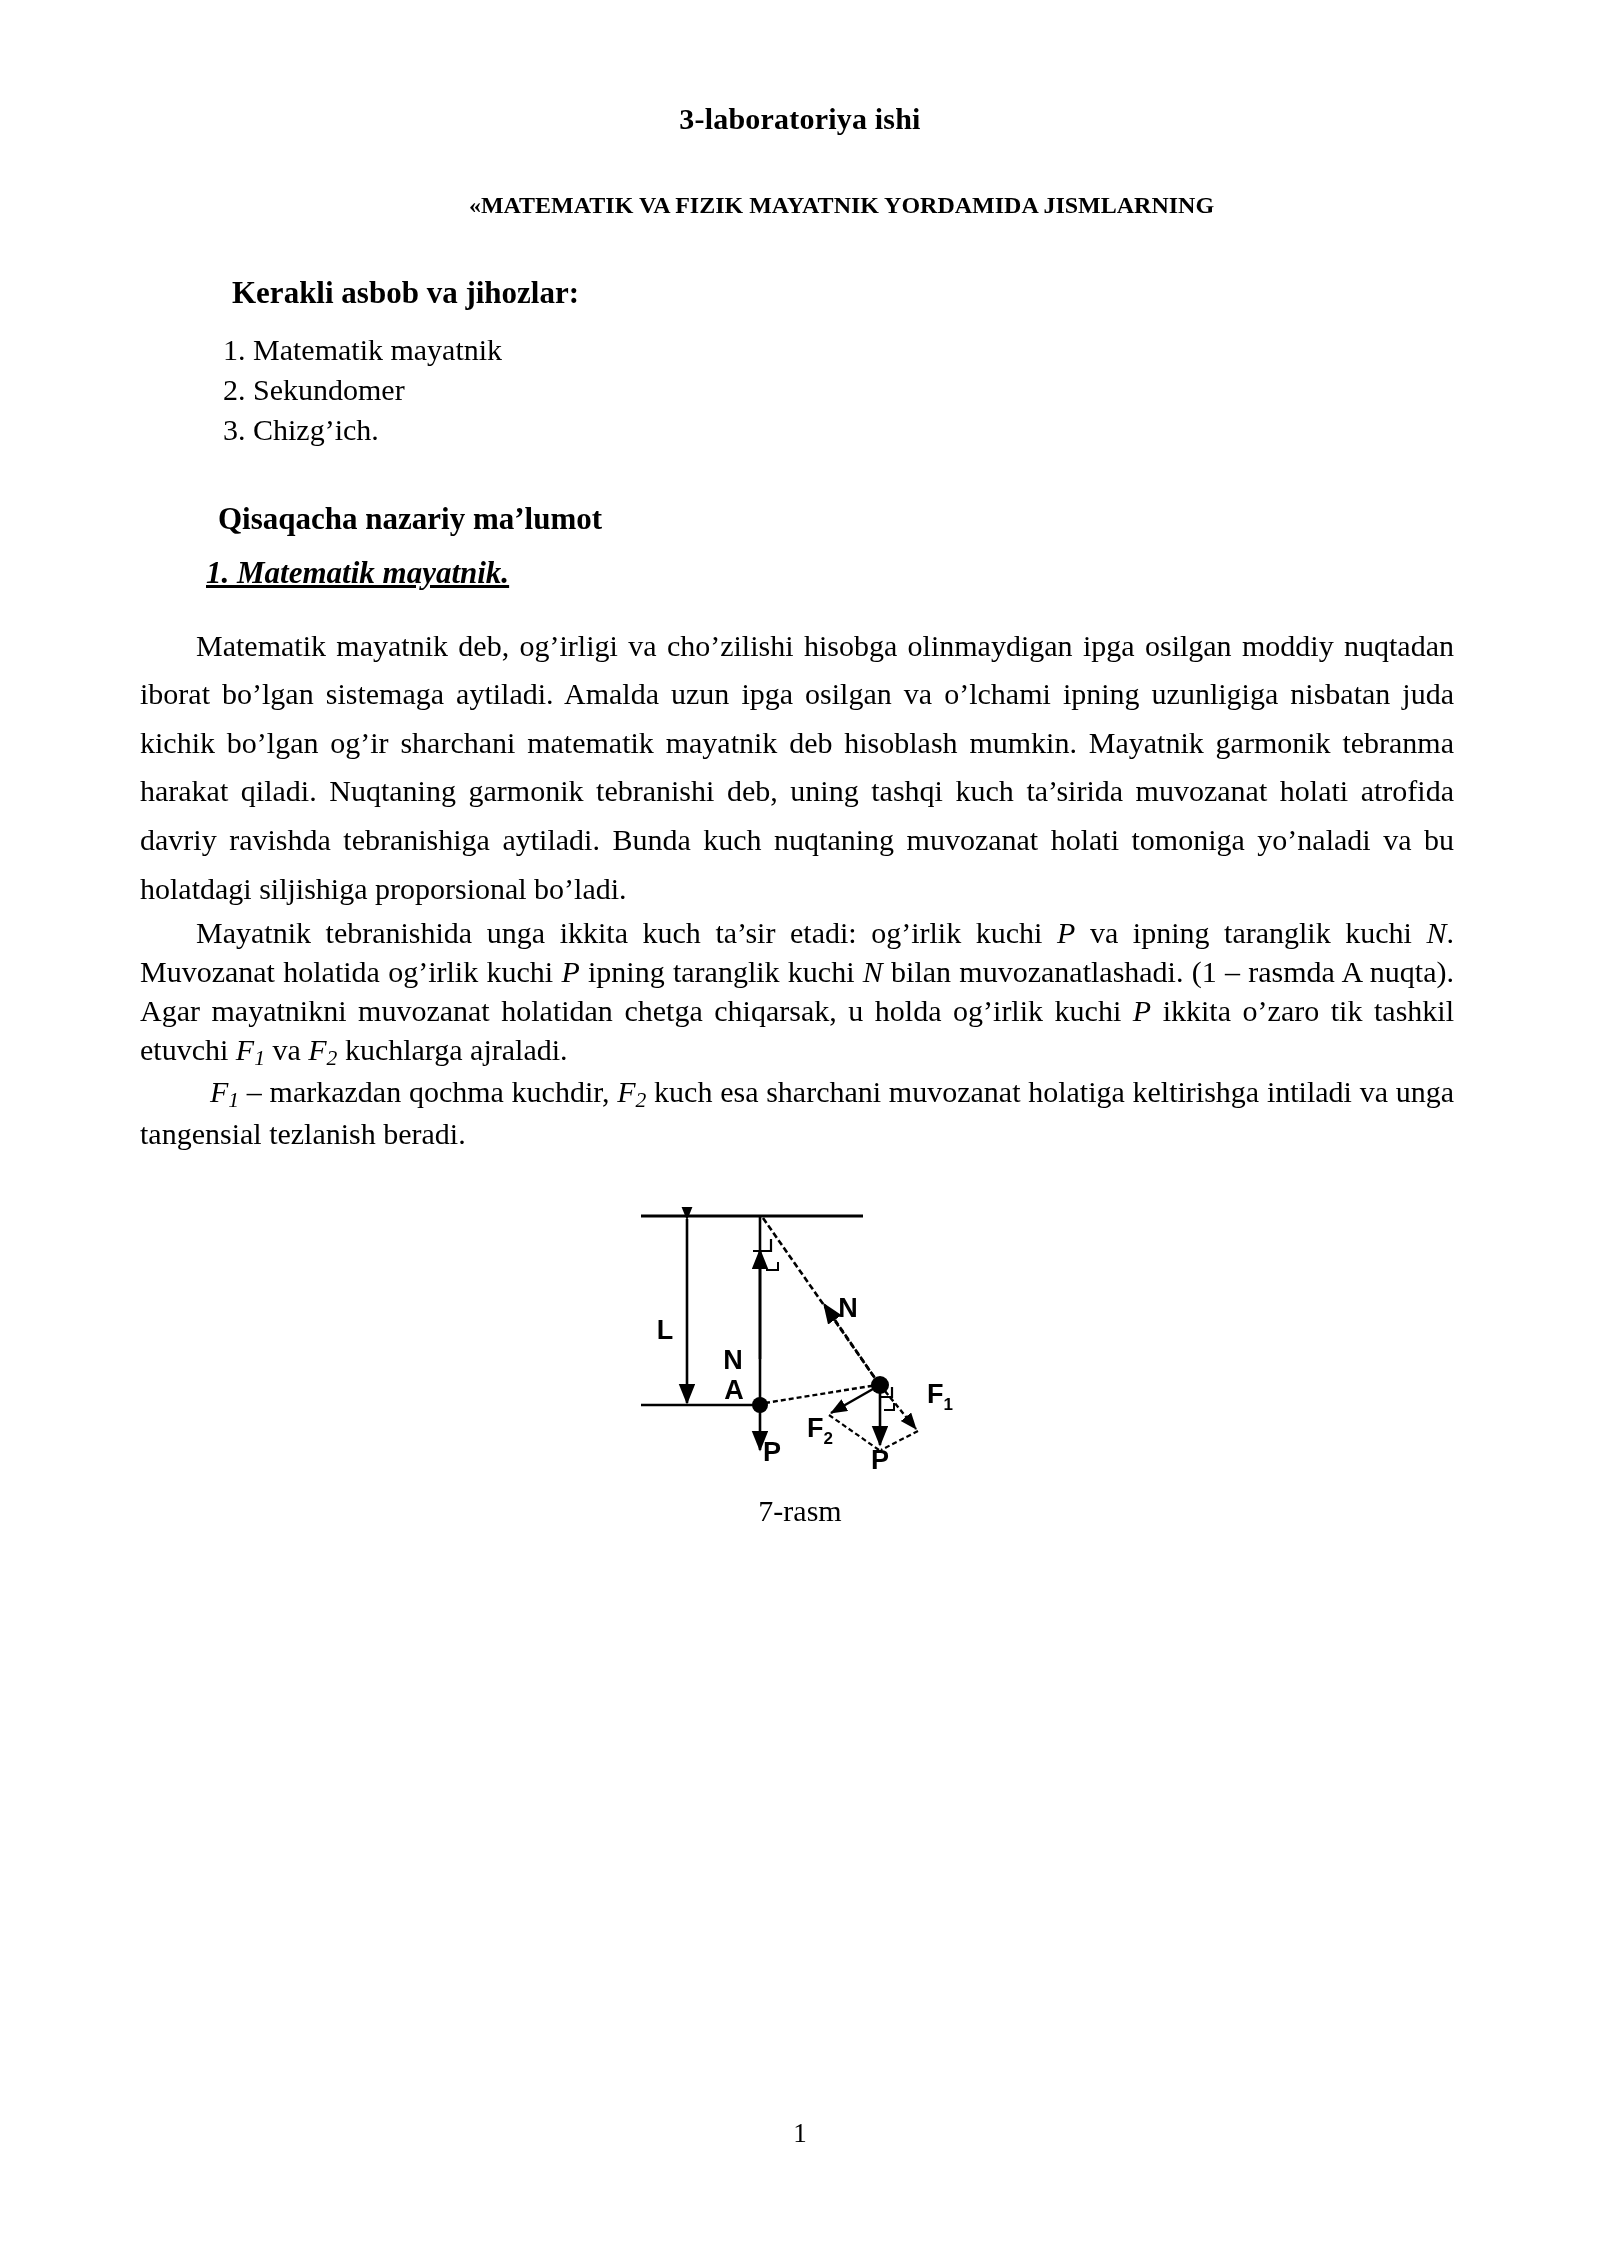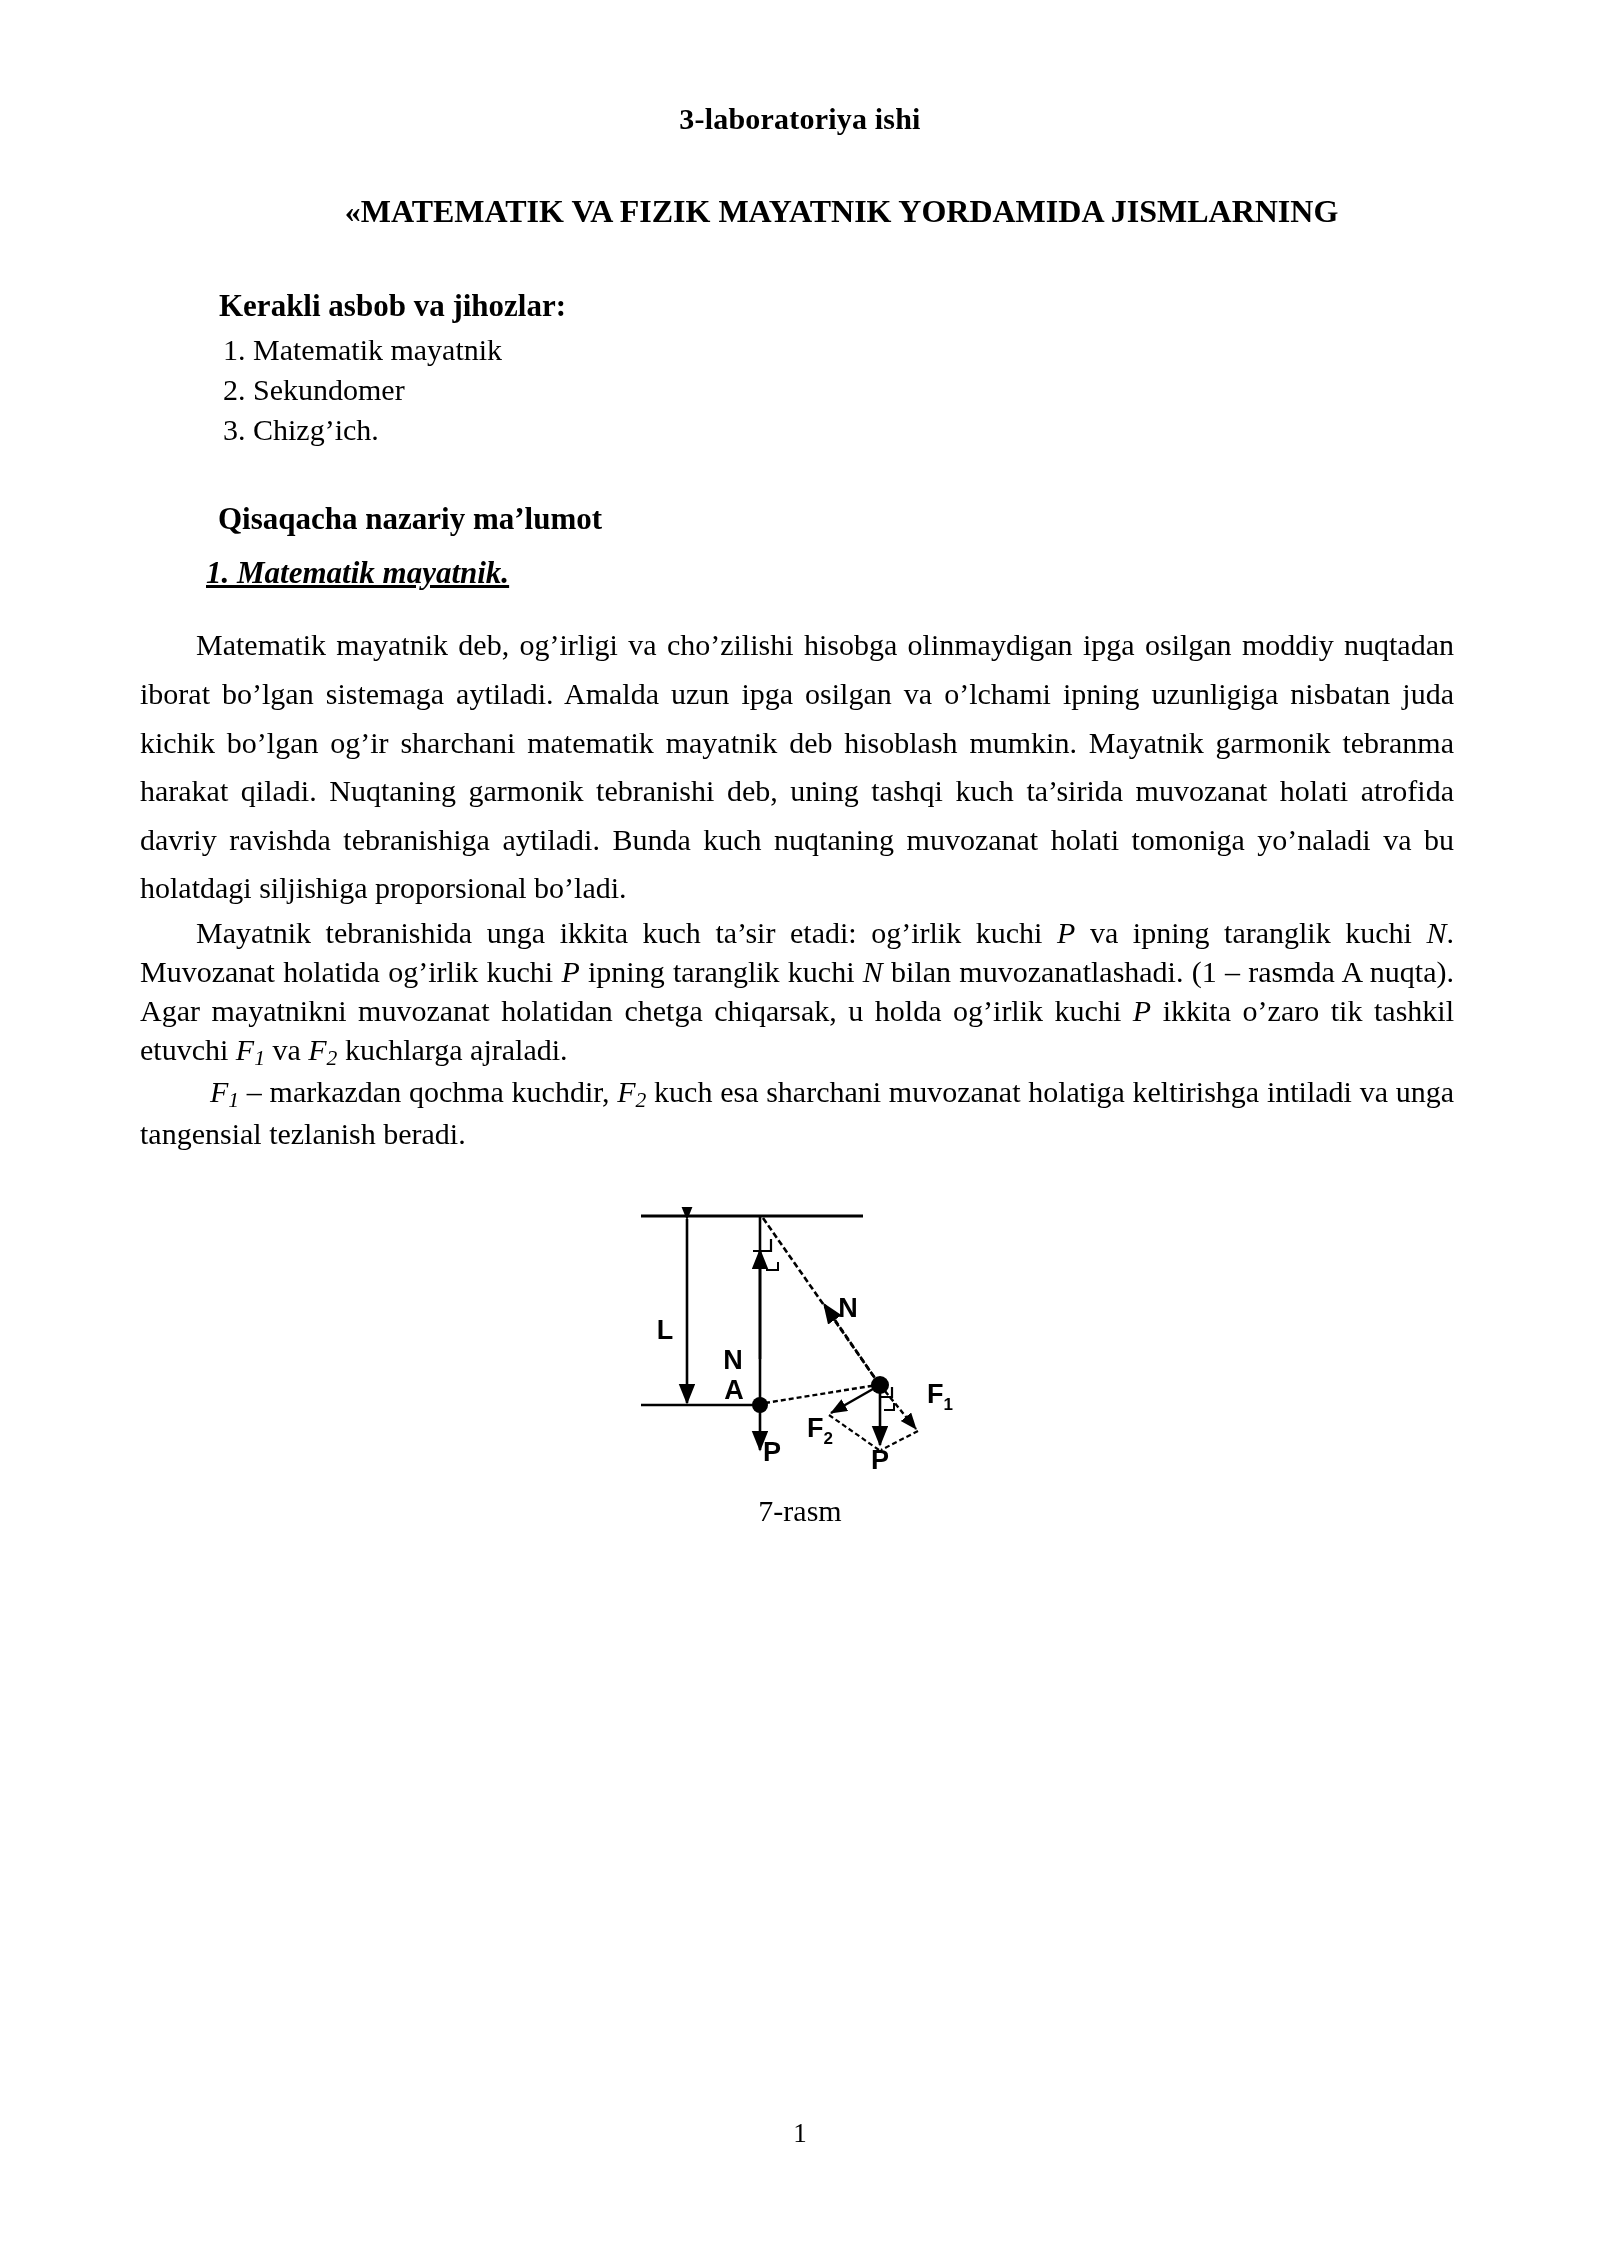--- a/index.html
+++ b/index.html
@@ -37,7 +37,7 @@
   .main-title {
     text-align: center;
     font-weight: bold;
-    font-size: 32px;
+    font-size: 24px;
     line-height: 1.62;
     margin: 0;
     padding-top: 50px;

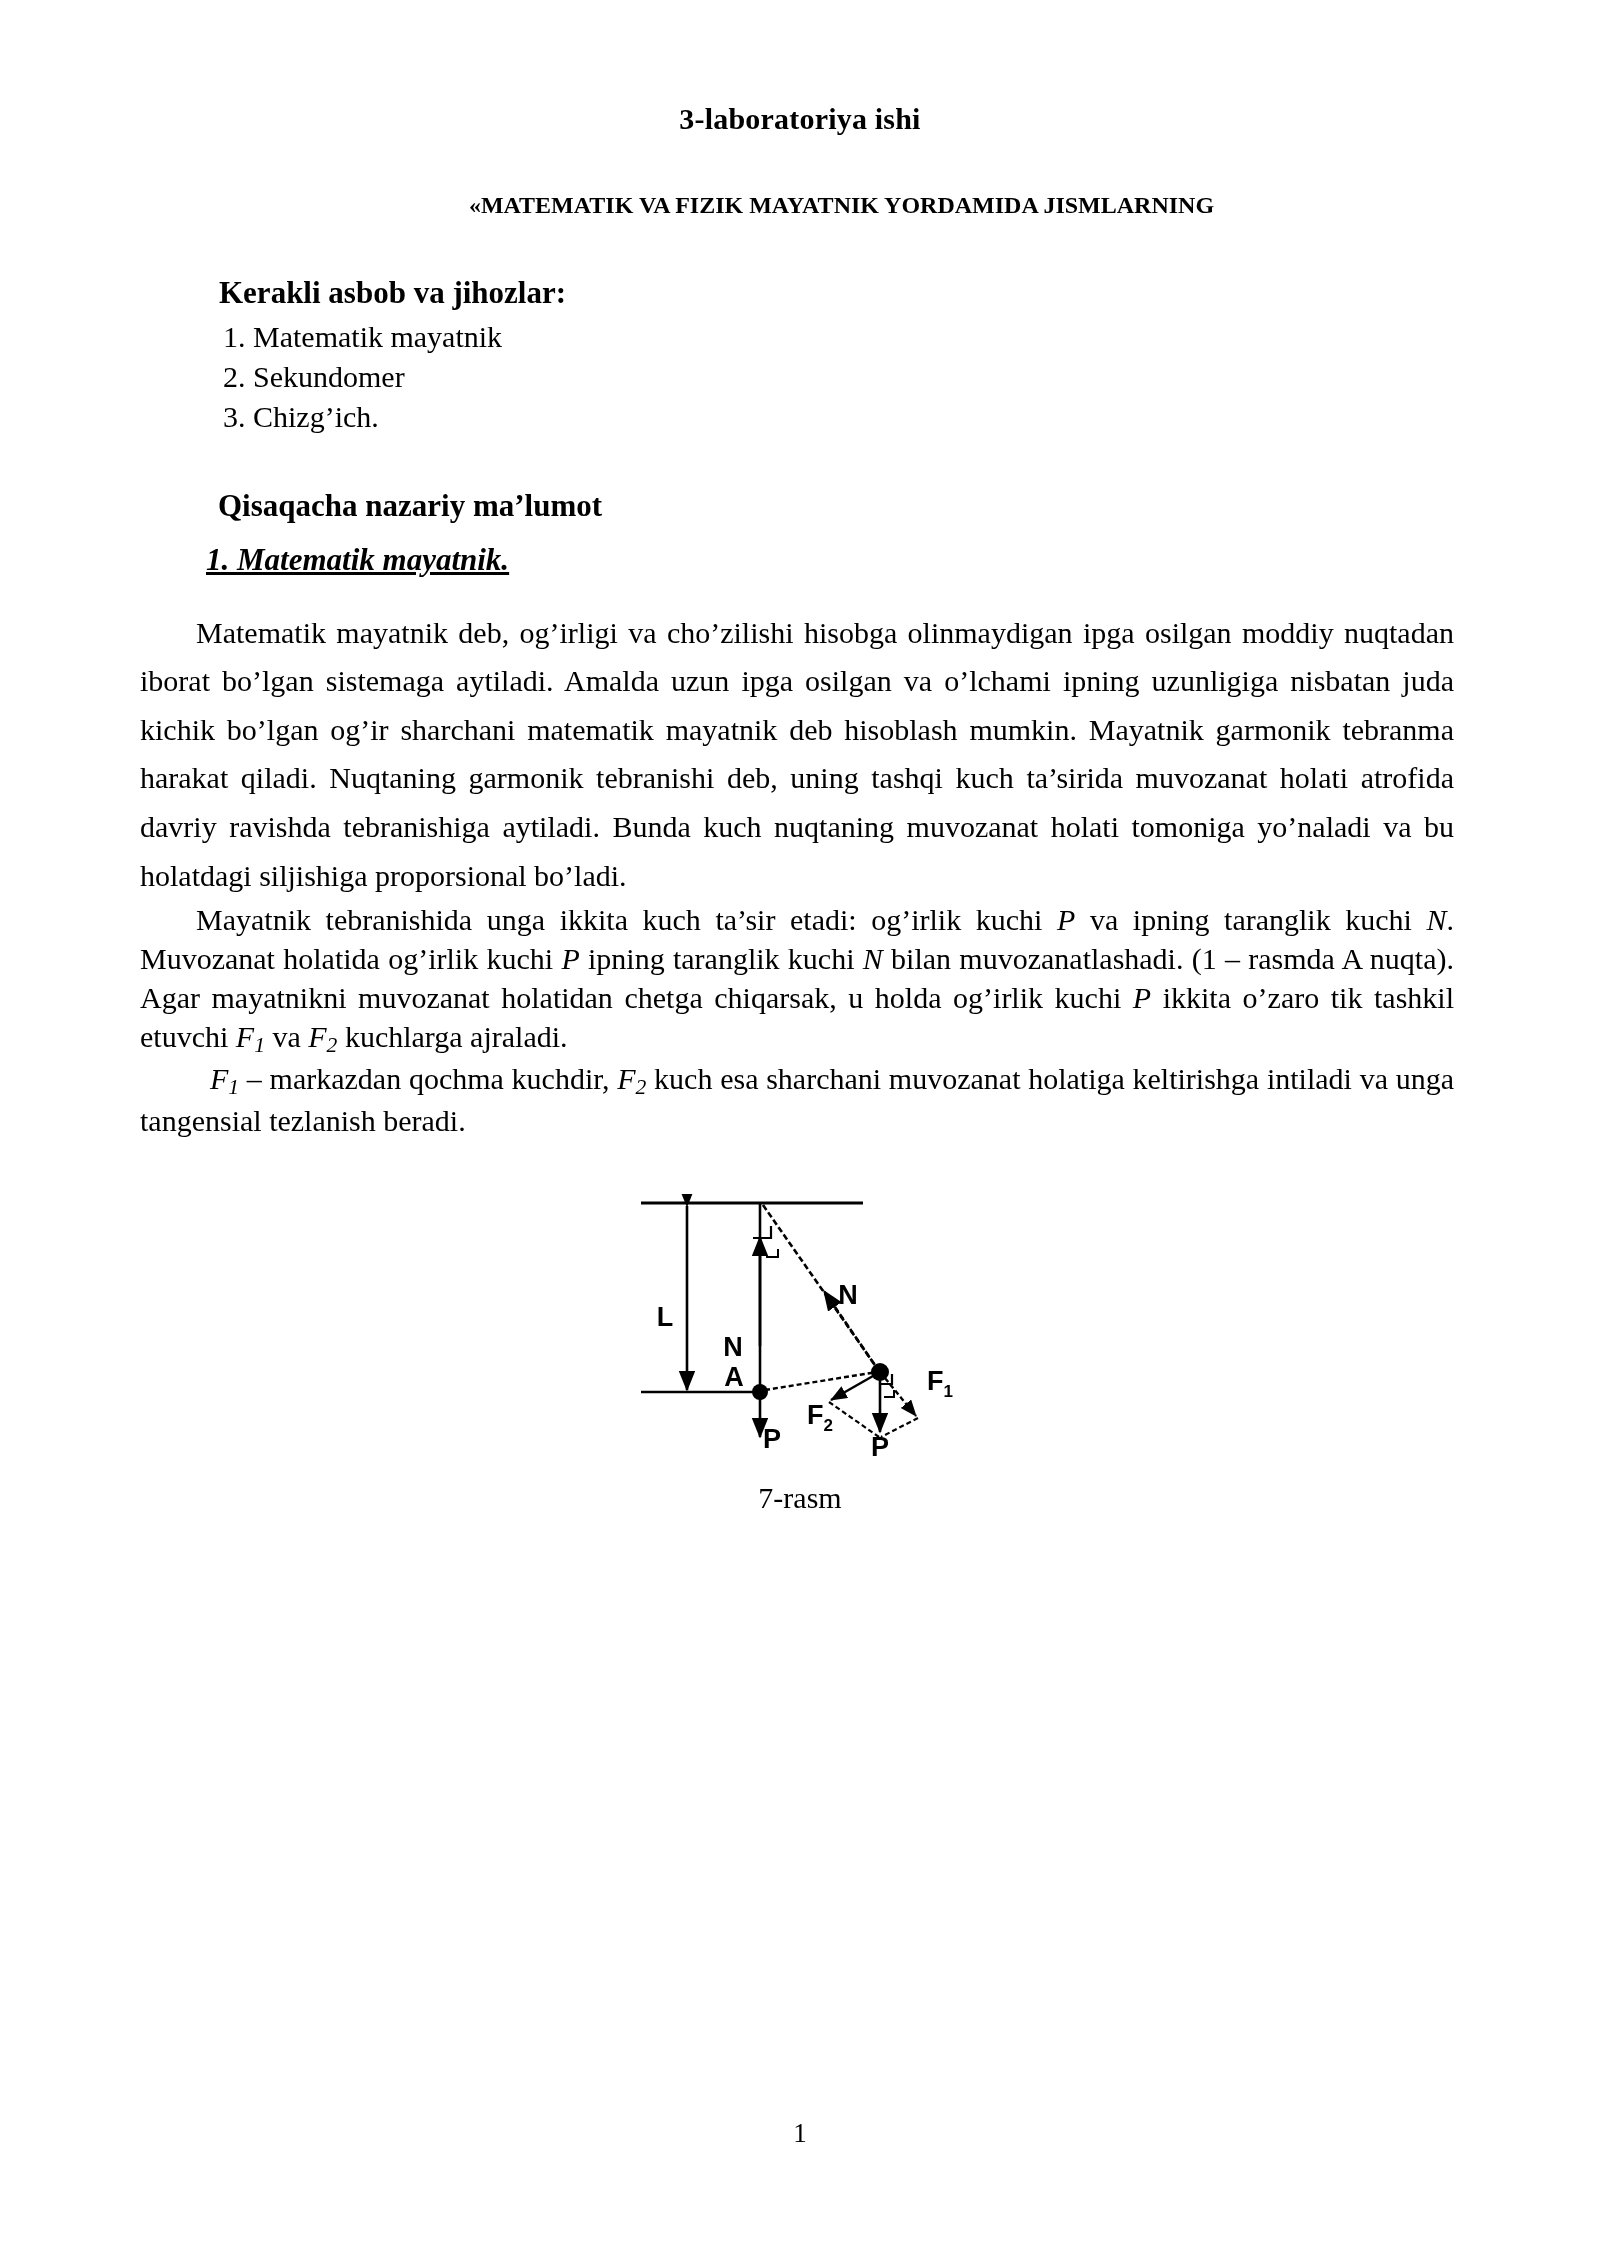--- a/index.html
+++ b/index.html
@@ -55,7 +55,7 @@
     font-weight: bold;
     font-size: 31px;
     line-height: 1.30;
-    margin: 4px;
+    margin: 17px;
   }
   .equip-list {
     list-style: none;

